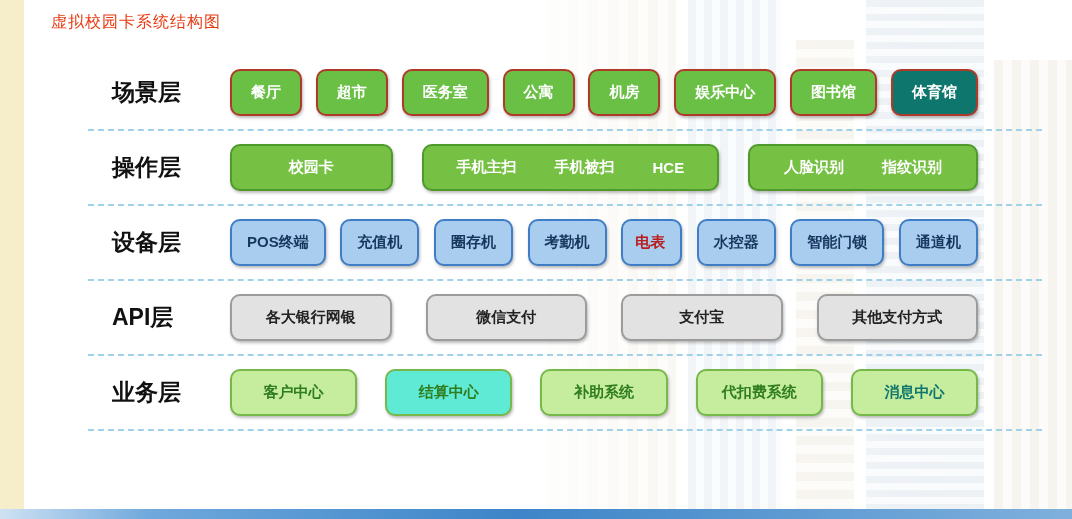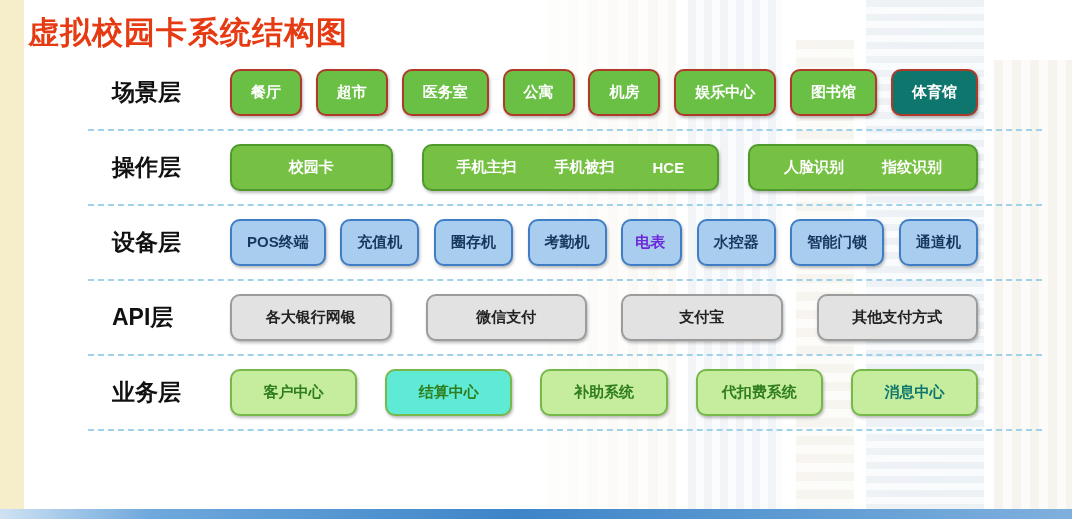--- a/index.html
+++ b/index.html
@@ -36,8 +36,8 @@
   }
 
   .title {
-    position: absolute; left: 28px; top: 12px; z-index: 2;
-    font-size: 31px; font-weight: bold; letter-spacing: 1px;
+    position: absolute; left: 51px; top: 12px; z-index: 2;
+    font-size: 16px; font-weight: normal; letter-spacing: 1px;
     color: var(--title-color, #e63a12);
   }
 

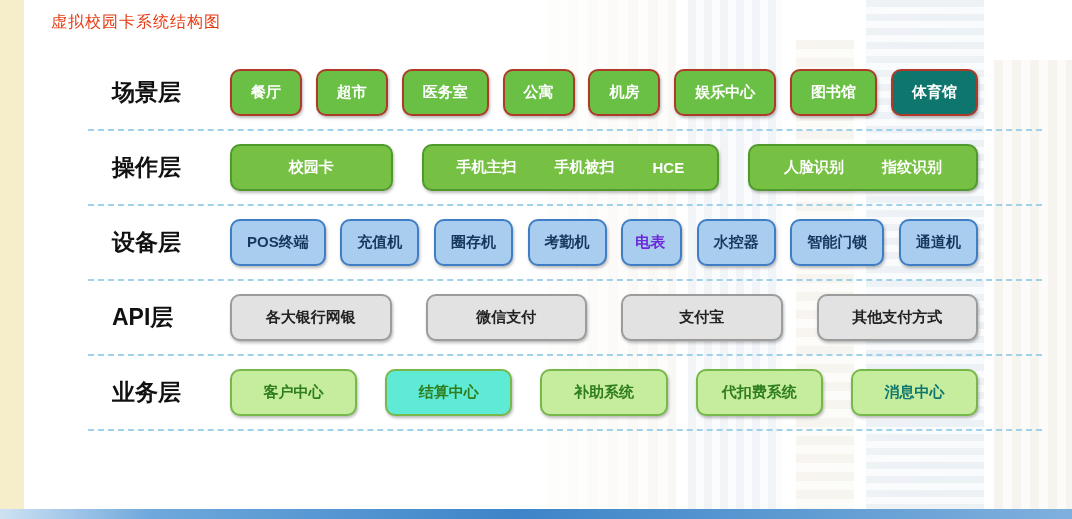--- a/index.html
+++ b/index.html
@@ -177,7 +177,7 @@
           <div class="box" style="background: rgb(169, 205, 238); border-color: rgb(63, 125, 196); color: rgb(23, 55, 94);">
             <span class="box-label">考勤机</span>
           </div>
-          <div class="box" style="background: rgb(169, 205, 238); border-color: rgb(63, 125, 196); color: #6d28d9; padding-left: 12px;">
+          <div class="box" style="background: rgb(169, 205, 238); border-color: rgb(63, 125, 196); color: #b91c1c; padding-left: 12px;">
             <span class="box-label">电表</span>
           </div>
           <div class="box" style="background: rgb(169, 205, 238); border-color: rgb(63, 125, 196); color: rgb(23, 55, 94);">

